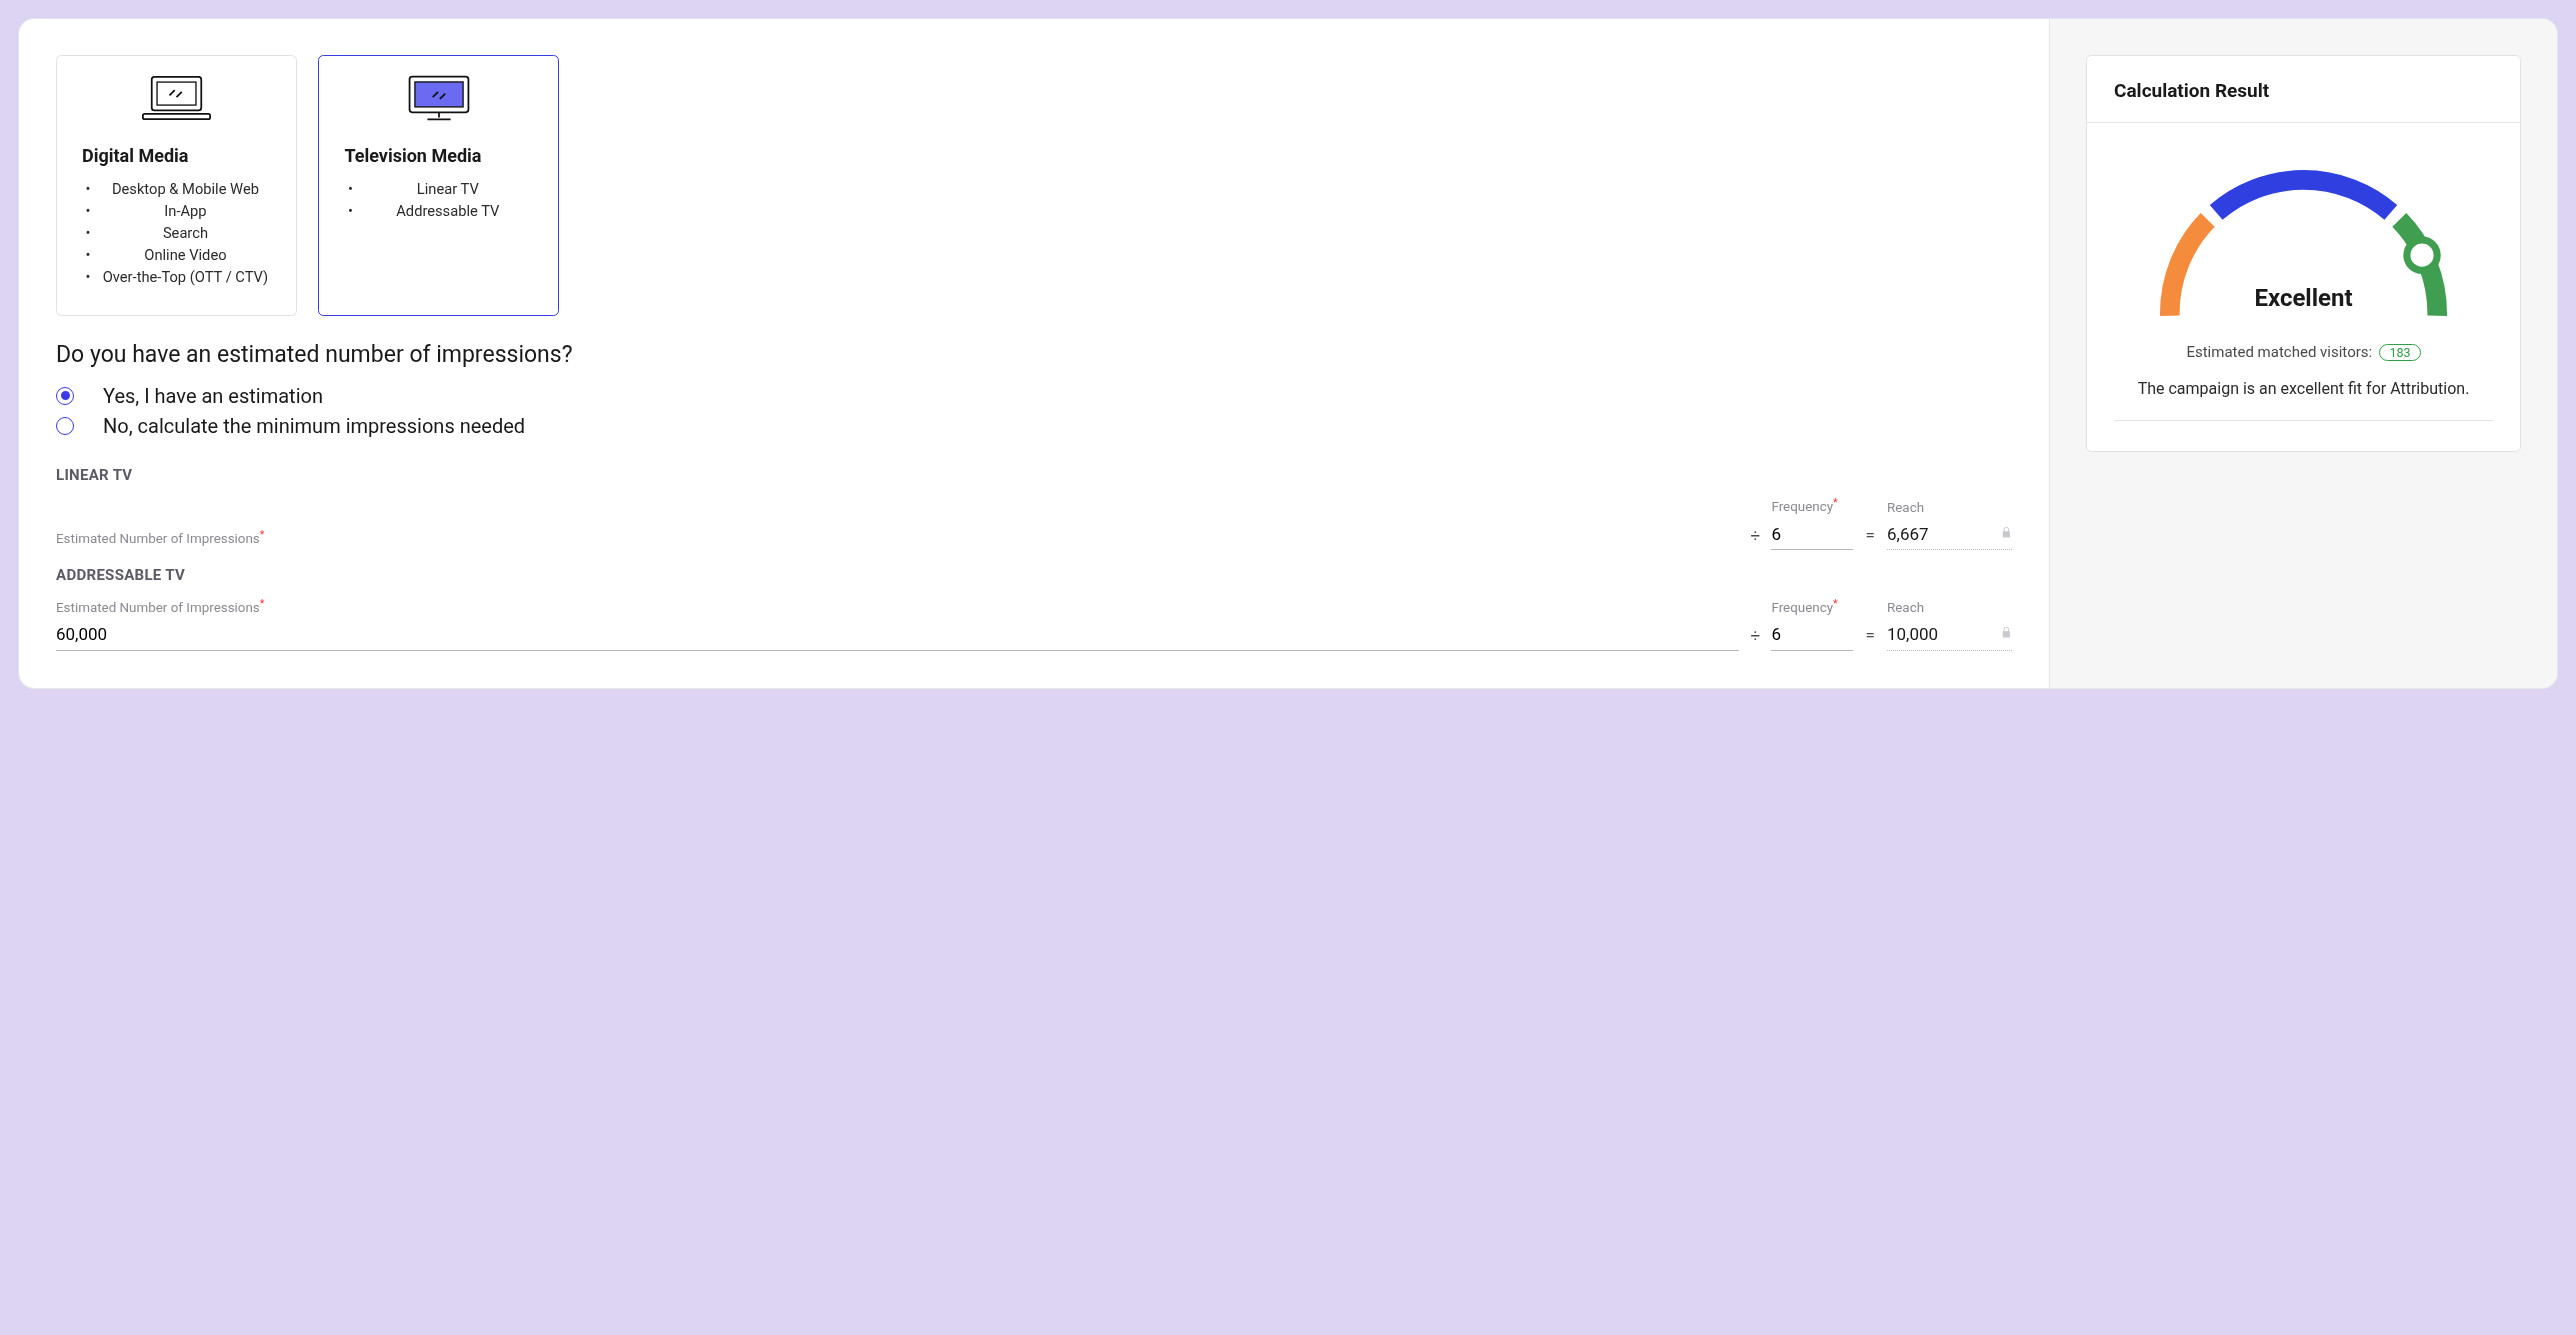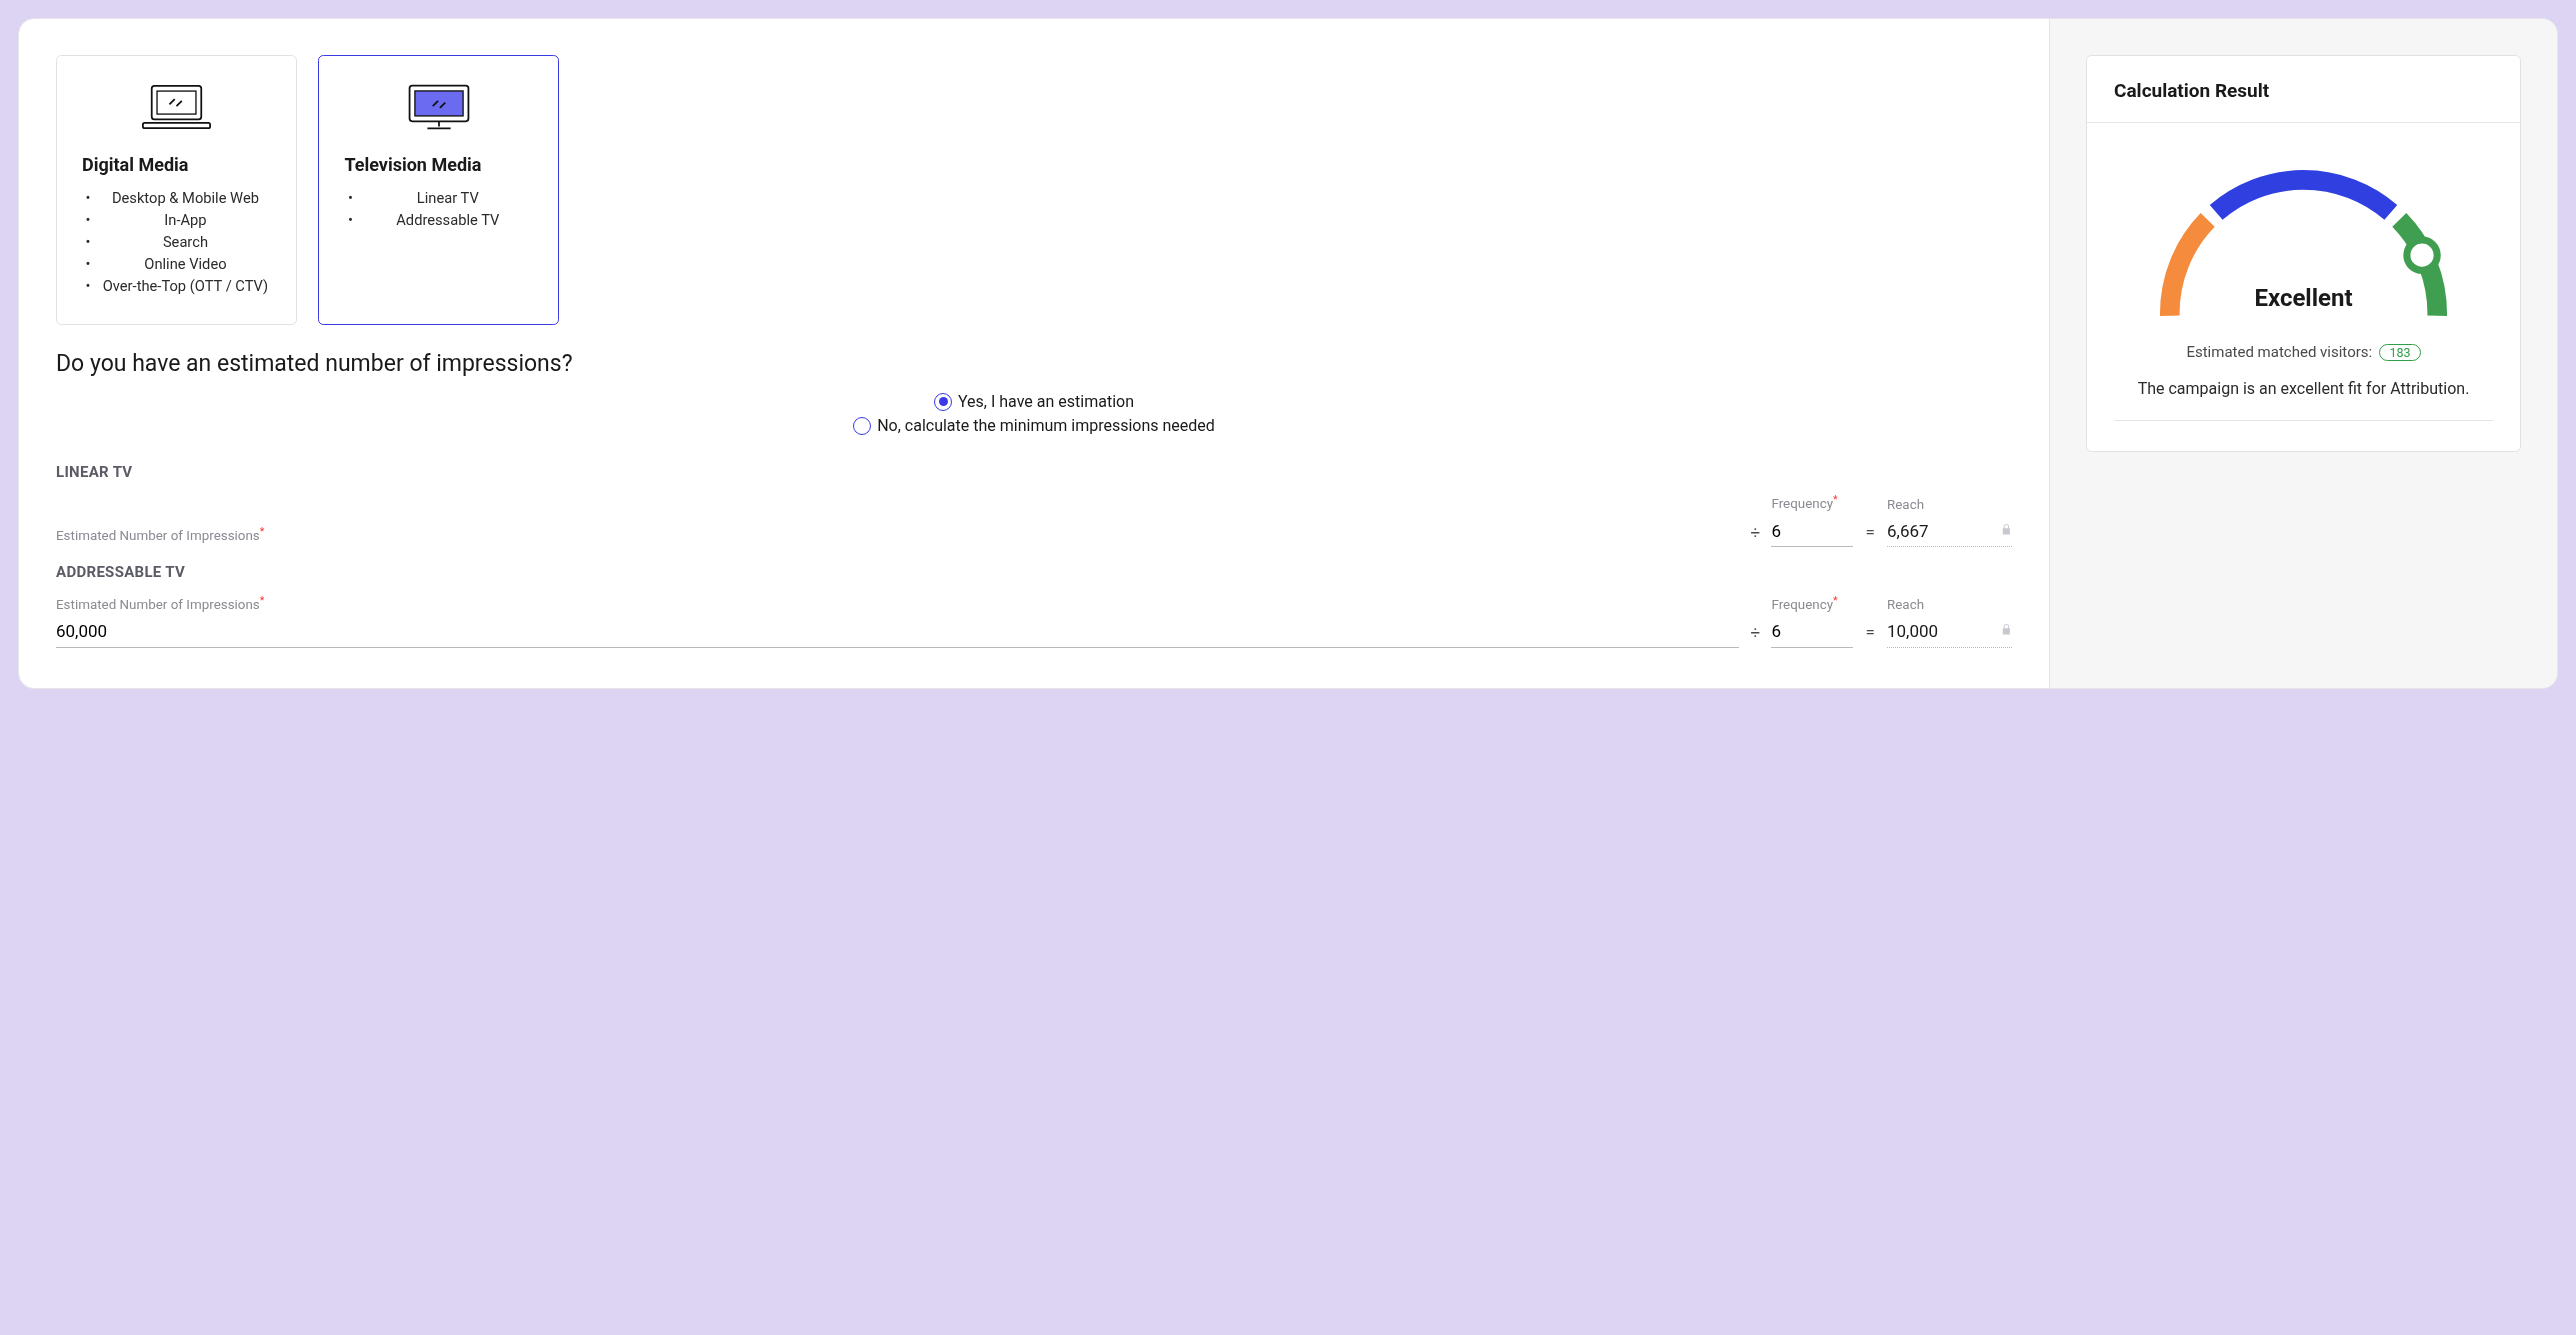--- a/index.html
+++ b/index.html
@@ -44,7 +44,7 @@
   .card {
     border: 0.9px solid #e1e1e4;
     border-radius: 5.4px;
-    padding: 23px 25px 27px 25px;
+    padding: 14px 25px 27px 25px;
     width: 241px;
     min-height: 252px;
     cursor: pointer;

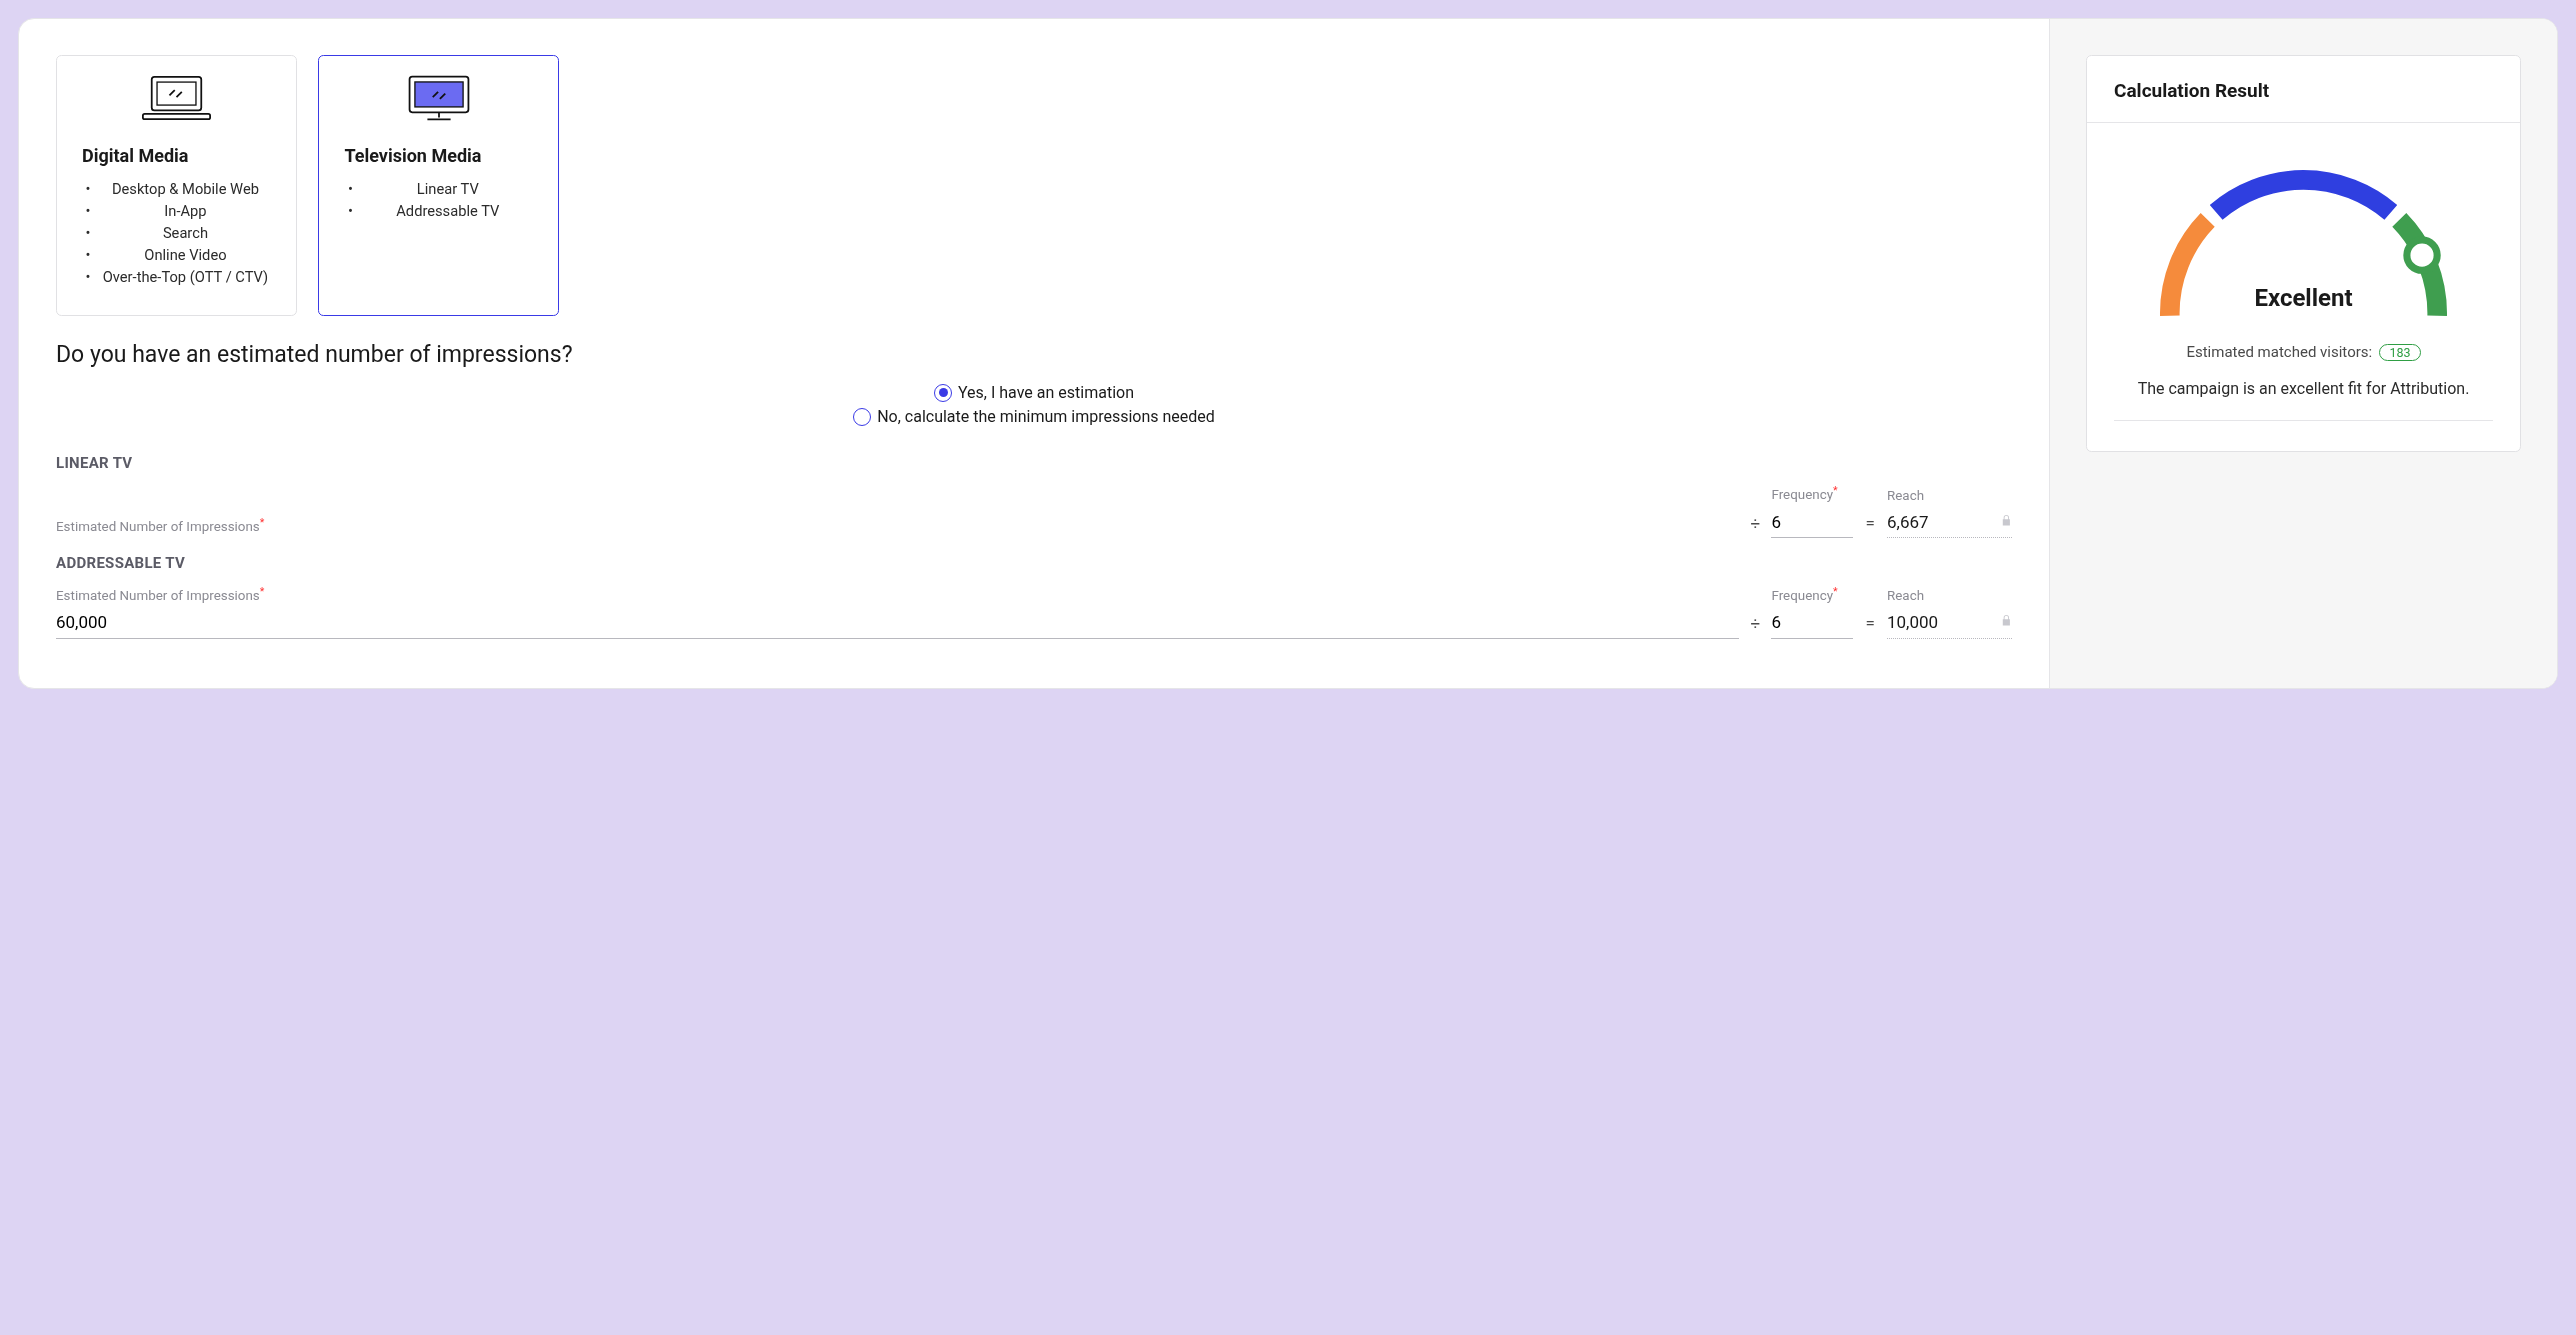--- a/index.html
+++ b/index.html
@@ -92,11 +92,10 @@
   .radio-row {
     display: flex;
     align-items: center;
-    gap: 6px;
-    font-size: 16px;
+    gap: 29px;
+    font-size: 20px;
     line-height: 1.5;
     cursor: pointer;
-    justify-content: center;
   }
   .radio {
     width: 18px; height: 18px;

